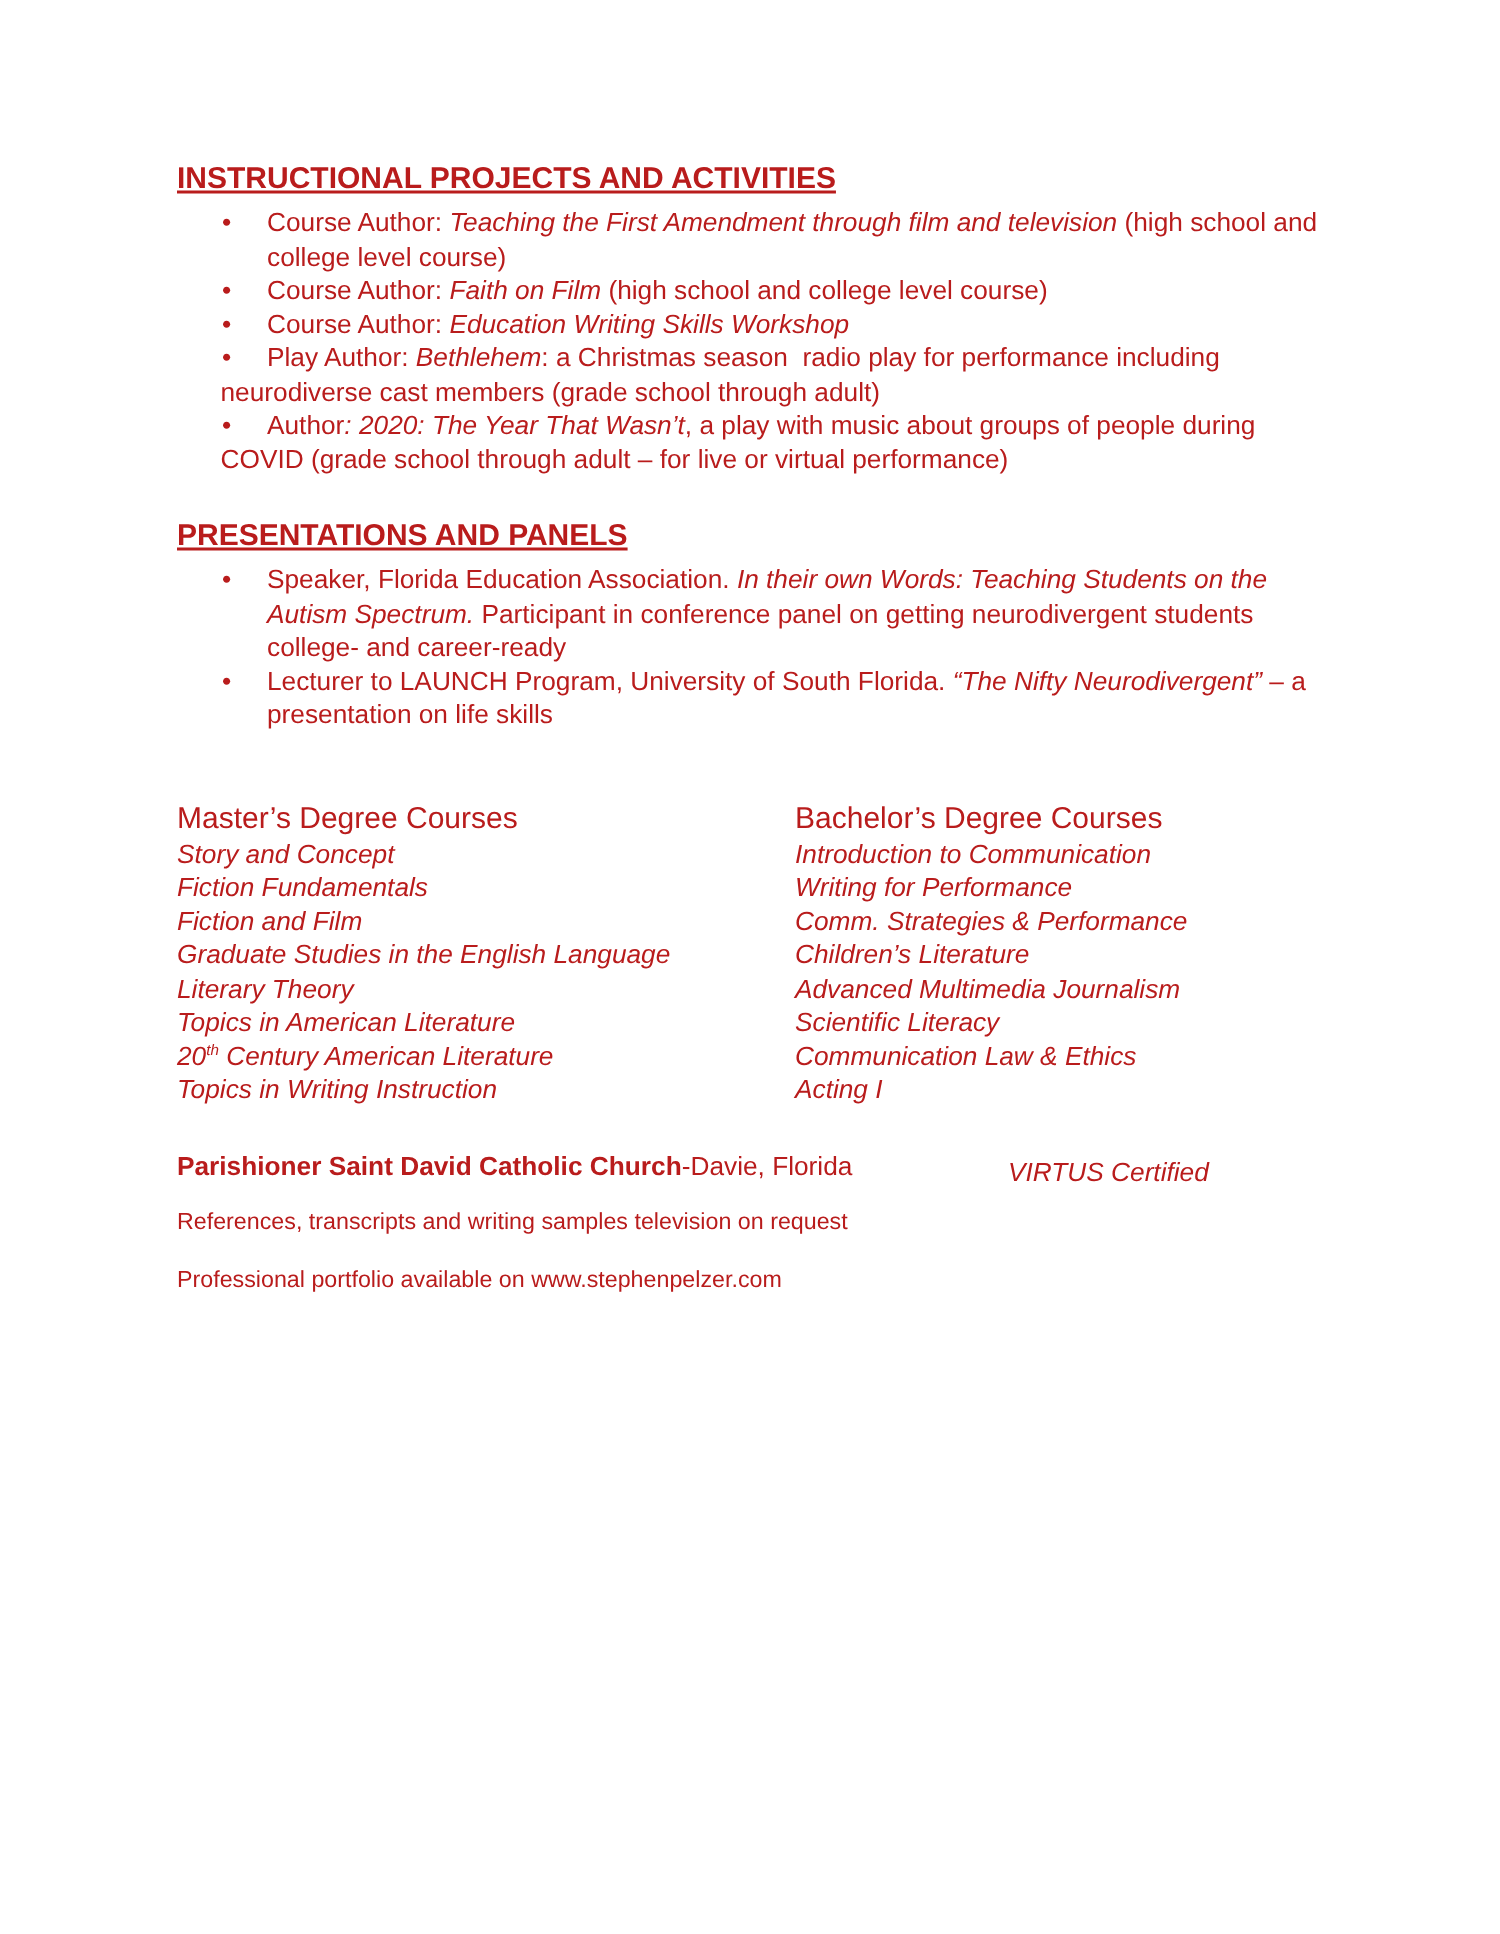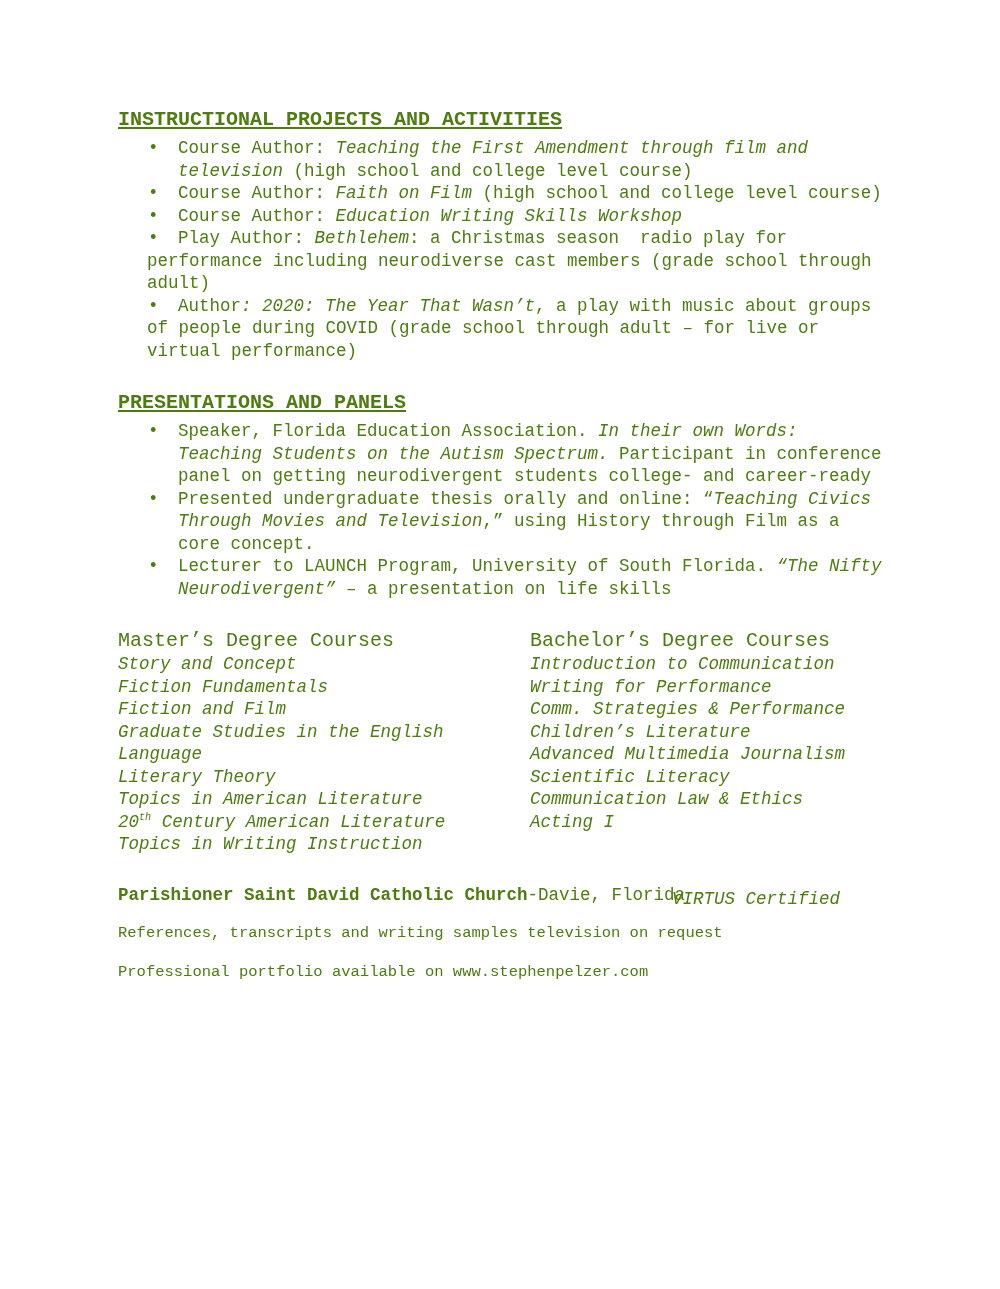--- a/index.html
+++ b/index.html
@@ -9,8 +9,8 @@
     width:1000px;
     height:1289px;
     background:#ffffff;
-    color:#4d7c0f;
-    font-family:Liberation Mono, monospace;
+    color:#b91c1c;
+    font-family:Liberation Sans, sans-serif;
     font-size:17.5px;
     line-height:22.5px;
     padding:108px 108px 0 118px;

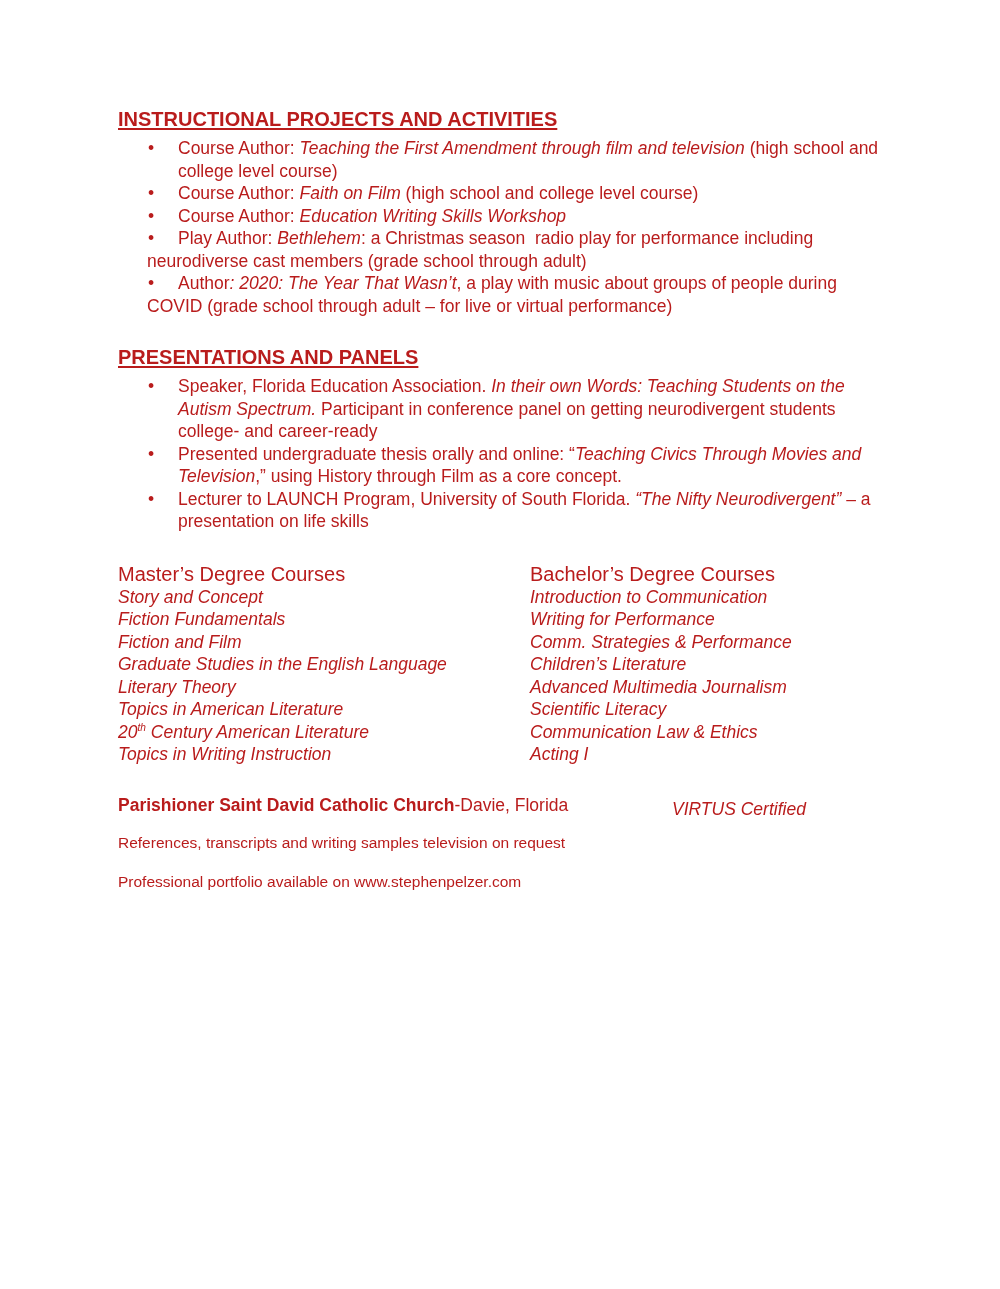--- a/index.html
+++ b/index.html
@@ -66,7 +66,6 @@
     <h2 class="sec-title">PRESENTATIONS AND PANELS</h2>
     <div>
       <div class="bullet hang"><span class="marker">•</span><span class="bullet-text"><span>Speaker, Florida Education Association. </span><span class="it">In their own Words: Teaching Students on the Autism Spectrum.</span><span> Participant in conference panel on getting neurodivergent students college- and career-ready</span></span></div>
-      <div class="bullet hang"><span class="marker">•</span><span class="bullet-text"><span>Presented undergraduate thesis orally and online: “</span><span class="it">Teaching Civics Through Movies and Television</span><span>,” using History through Film as a core concept.</span></span></div>
       <div class="bullet hang"><span class="marker">•</span><span class="bullet-text"><span>Lecturer to LAUNCH Program, University of South Florida. </span><span class="it">“The Nifty Neurodivergent”</span><span> – a presentation on life skills</span></span></div>
     </div>
   </section>

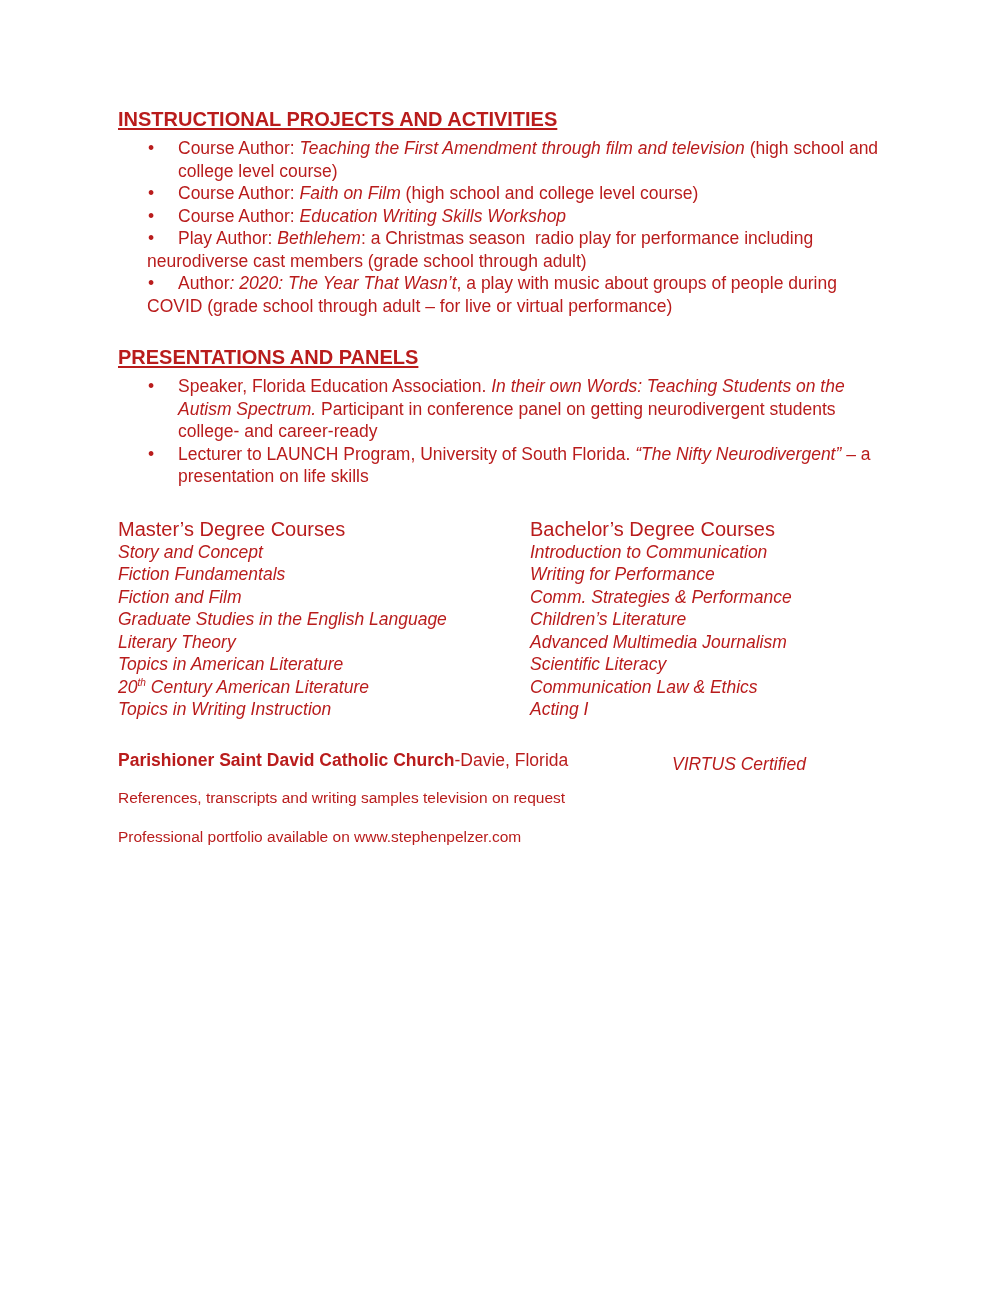--- a/index.html
+++ b/index.html
@@ -34,7 +34,7 @@
   .cols{display:flex;}
   .col-left{width:412px;flex:0 0 412px;}
   .col-right{flex:1 1 auto;}
-  .col-header{font-size:20px;line-height:24px;}
+  .col-header{font-size:20px;line-height:24px;margin-top:17px;}
   .course{font-style:italic;line-height:22.5px;}
   .course sup{font-size:0.58em;line-height:0;vertical-align:super;font-style:italic;}
   .cw-title{margin-bottom:3px;}

